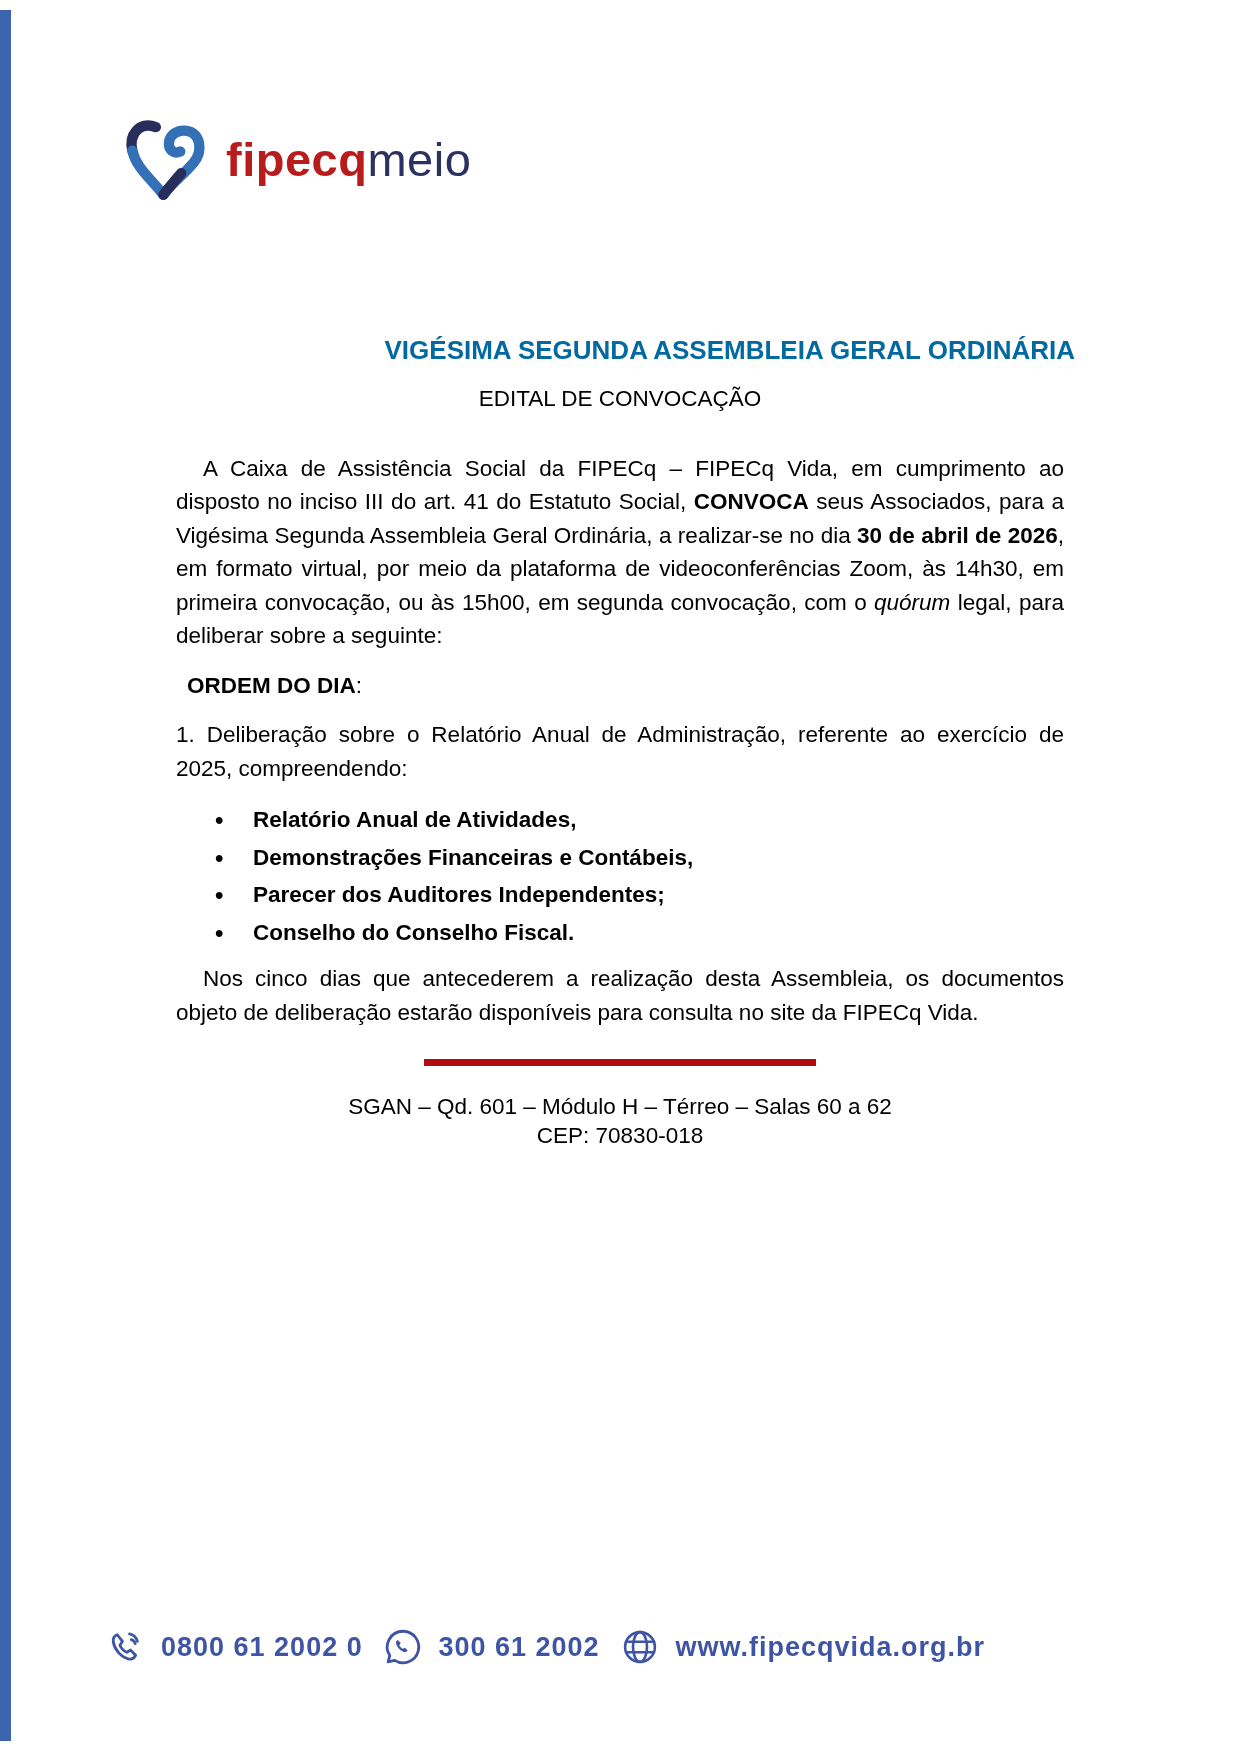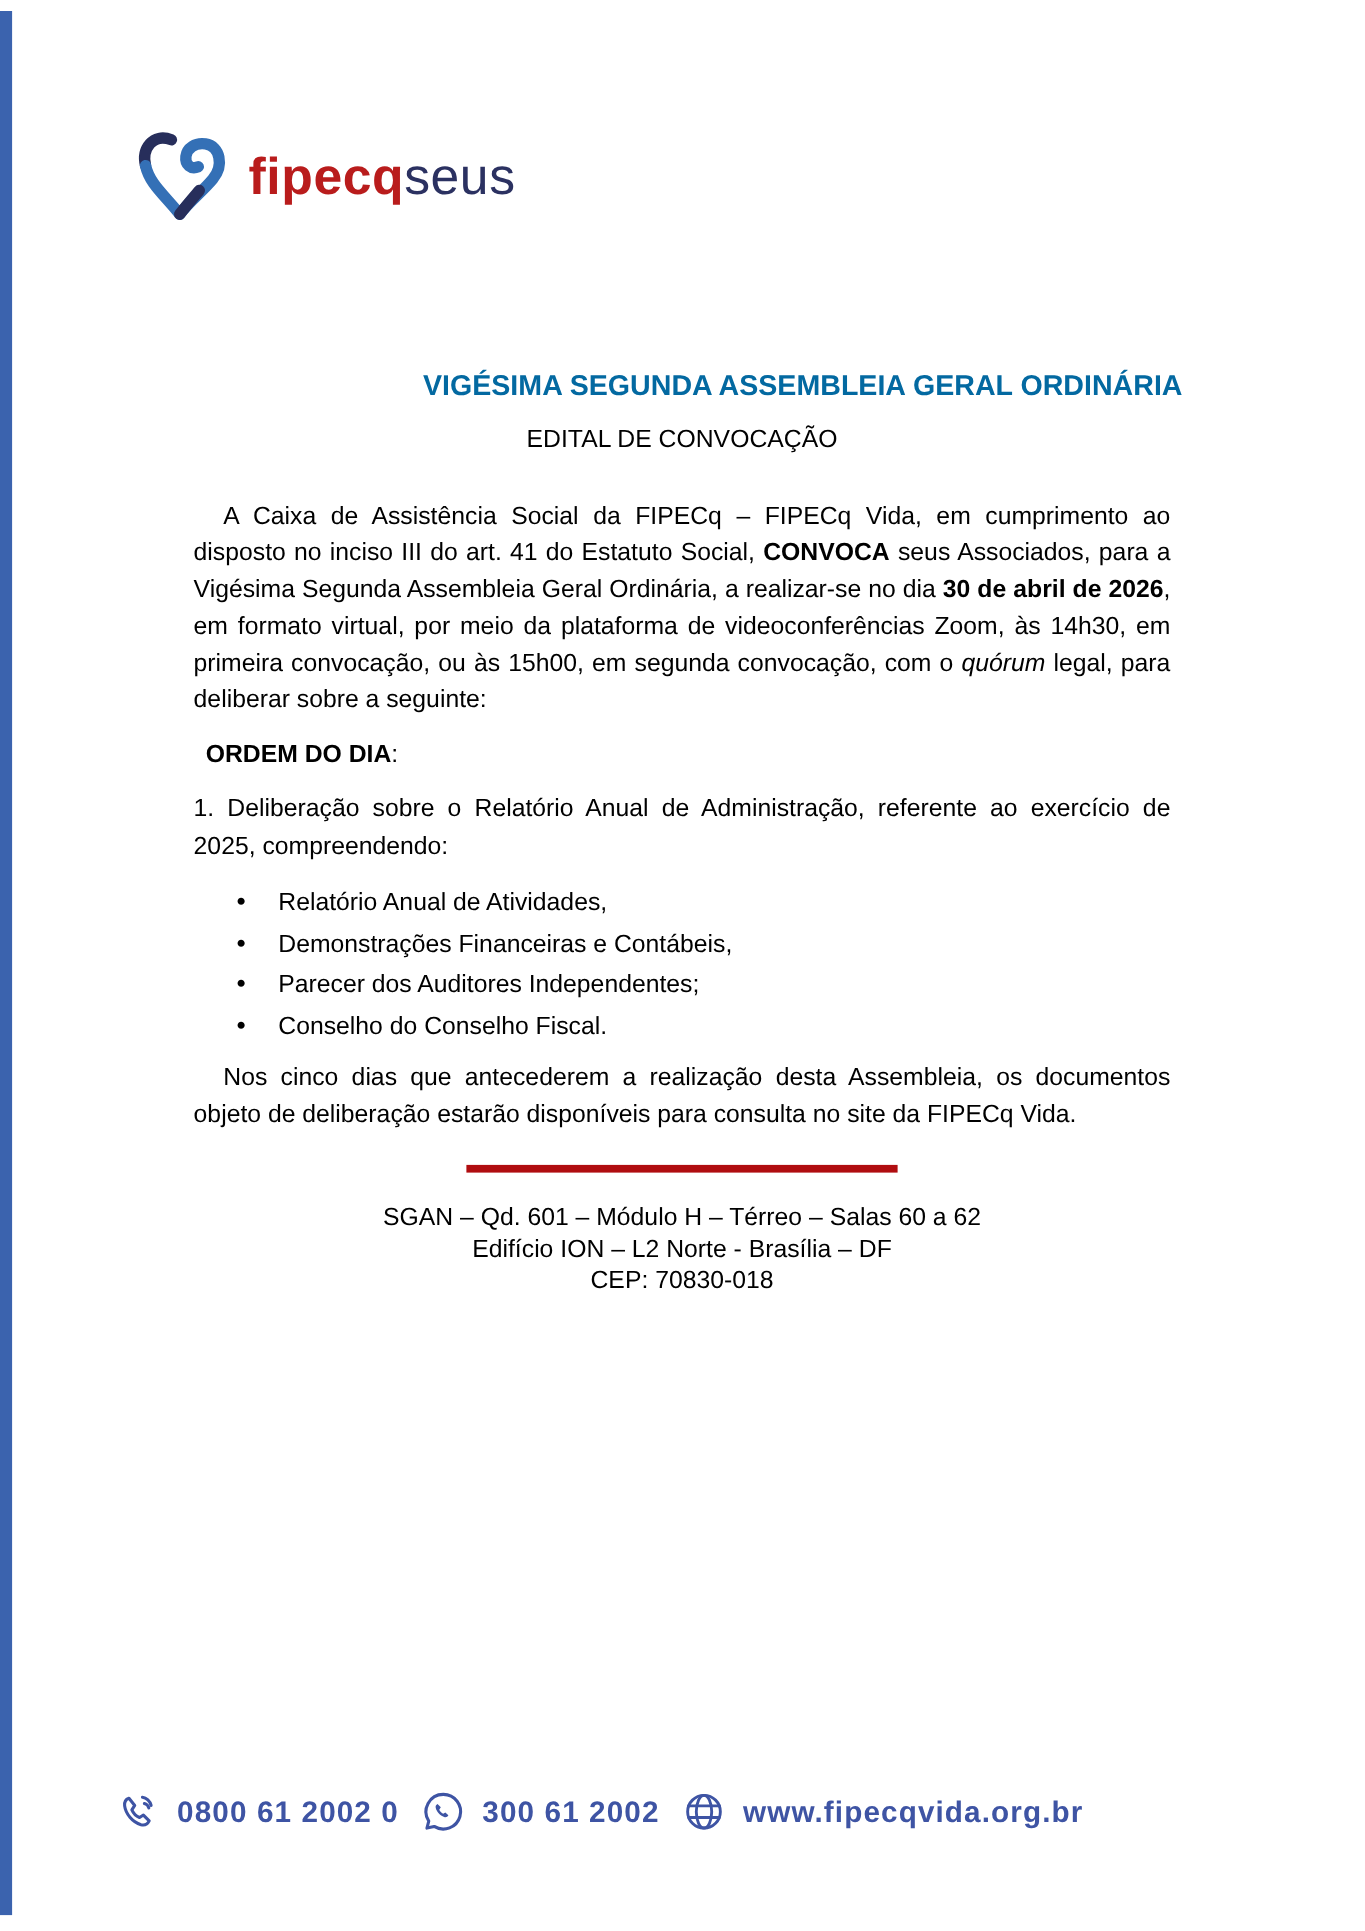--- a/index.html
+++ b/index.html
@@ -80,7 +80,7 @@
       <path d="M11 40 C 15 58, 30 69, 44 87 C 53 75, 66 65, 76 53 C 87 40, 83 21, 69 19 C 59 17.5, 51 23, 50 31 C 49 39, 55 44, 62 41" stroke="#3470B6" stroke-width="11"></path>
       <path d="M44 87 C 50 79, 57 71, 63 64" stroke="#272E5B" stroke-width="11"></path>
     </svg>
-    <div class="logo-text"><span class="brand-bold">fipecq</span><span class="brand-light">seus</span></div>
+    <div class="logo-text"><span class="brand-bold">fipecq</span><span class="brand-light">meio</span></div>
   </div>
 
   <div class="content">

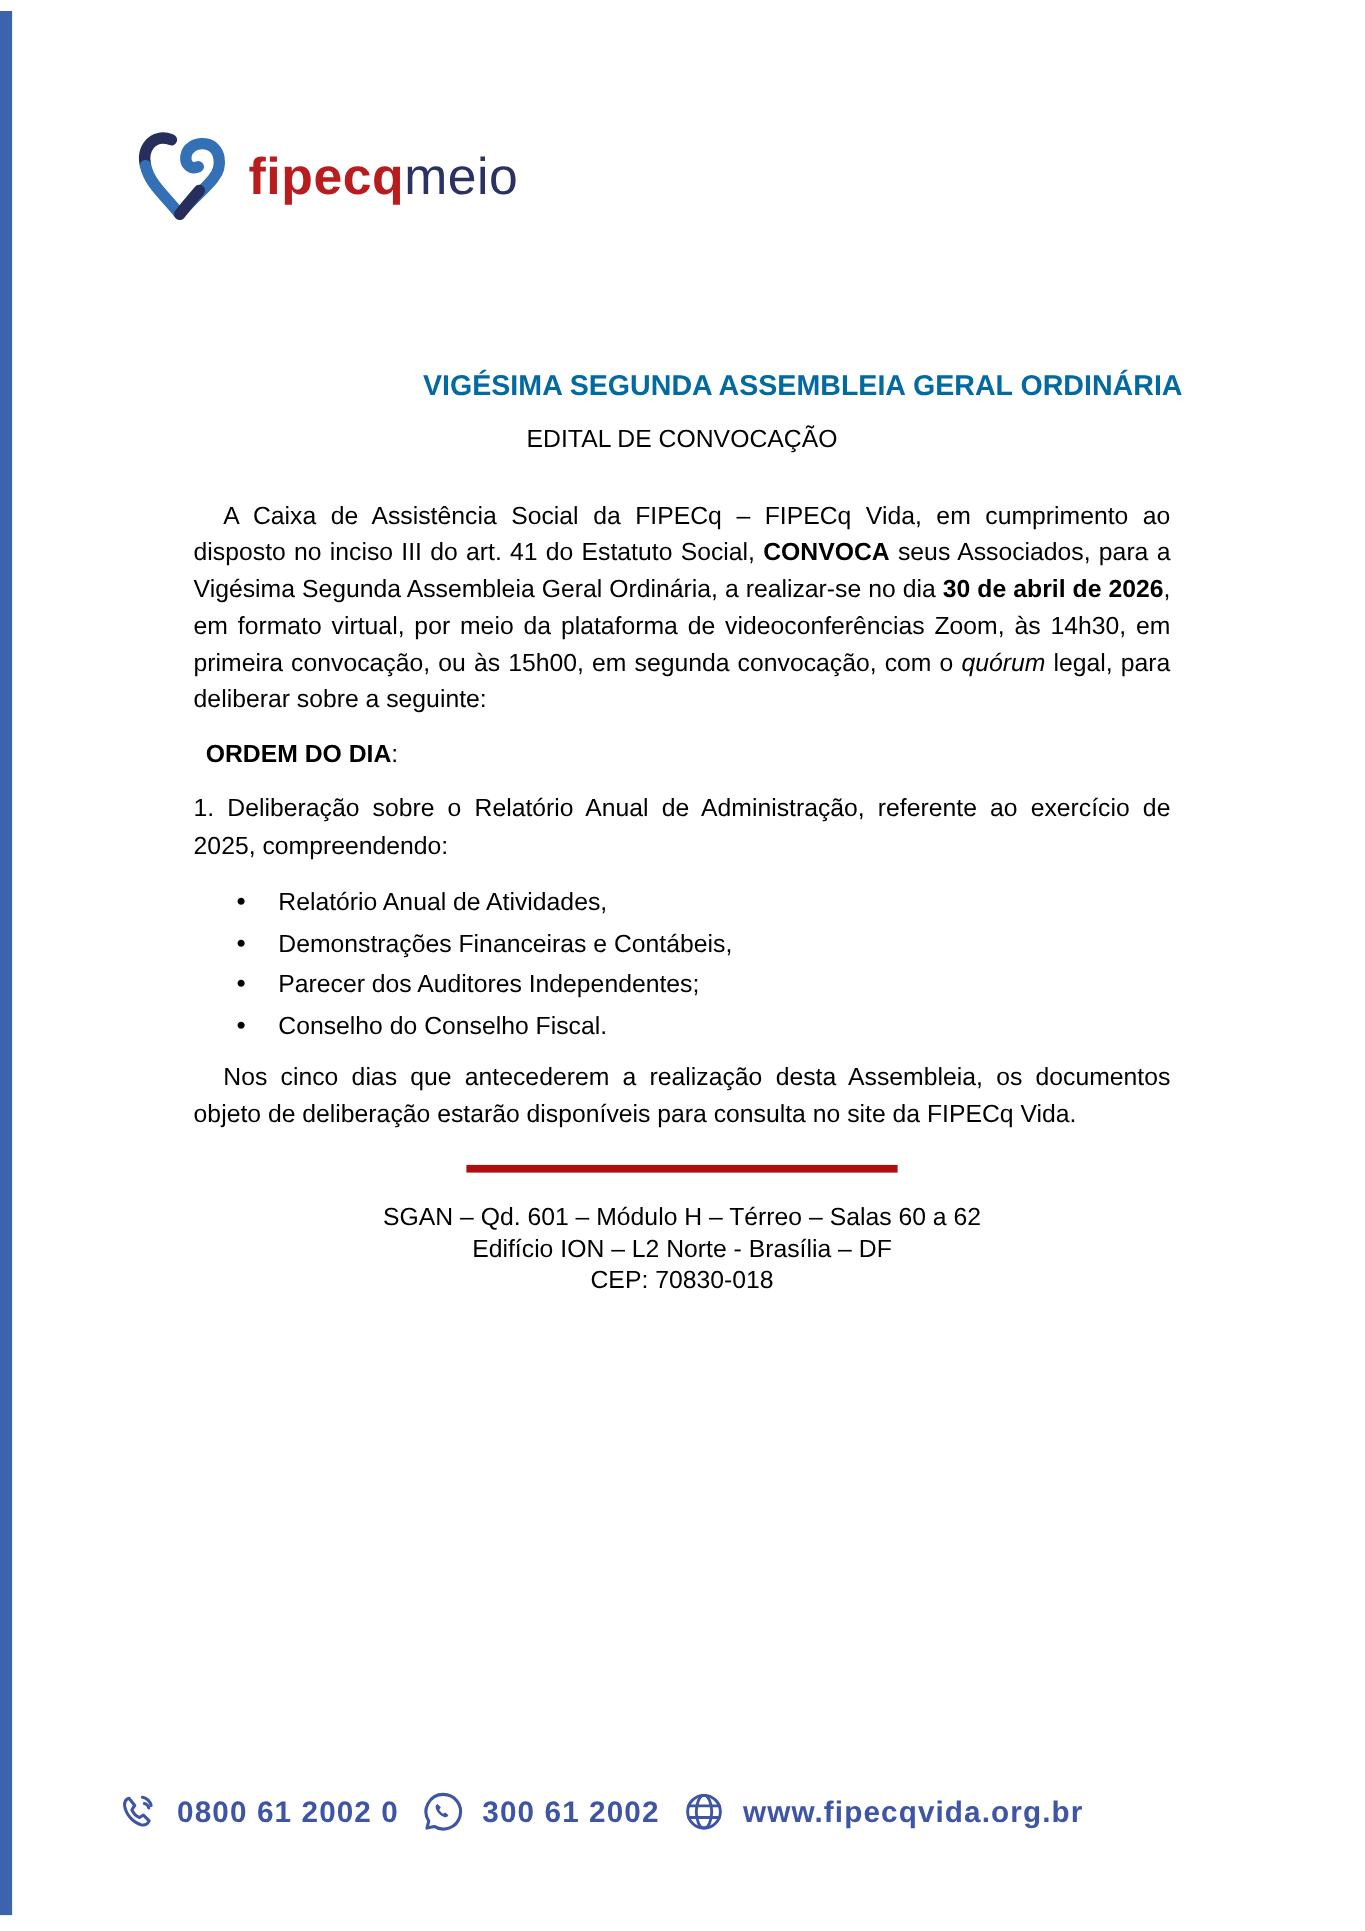--- a/index.html
+++ b/index.html
@@ -42,7 +42,7 @@
   .order-heading{margin:10px 0 0 0;text-indent:27px;font-size:22.5px;}
   .order-heading b{font-weight:700;}
   .item1{margin-top:16px;}
-  ul.doc-bullets{list-style:none;margin:4px 0 0 0;padding:0;}
+  ul.doc-bullets{list-style:none;margin:4px 0 0 0;padding:0;font-weight:bold;}
   ul.doc-bullets li{
     position:relative;padding-left:93px;line-height:37.5px;text-align:left;
   }

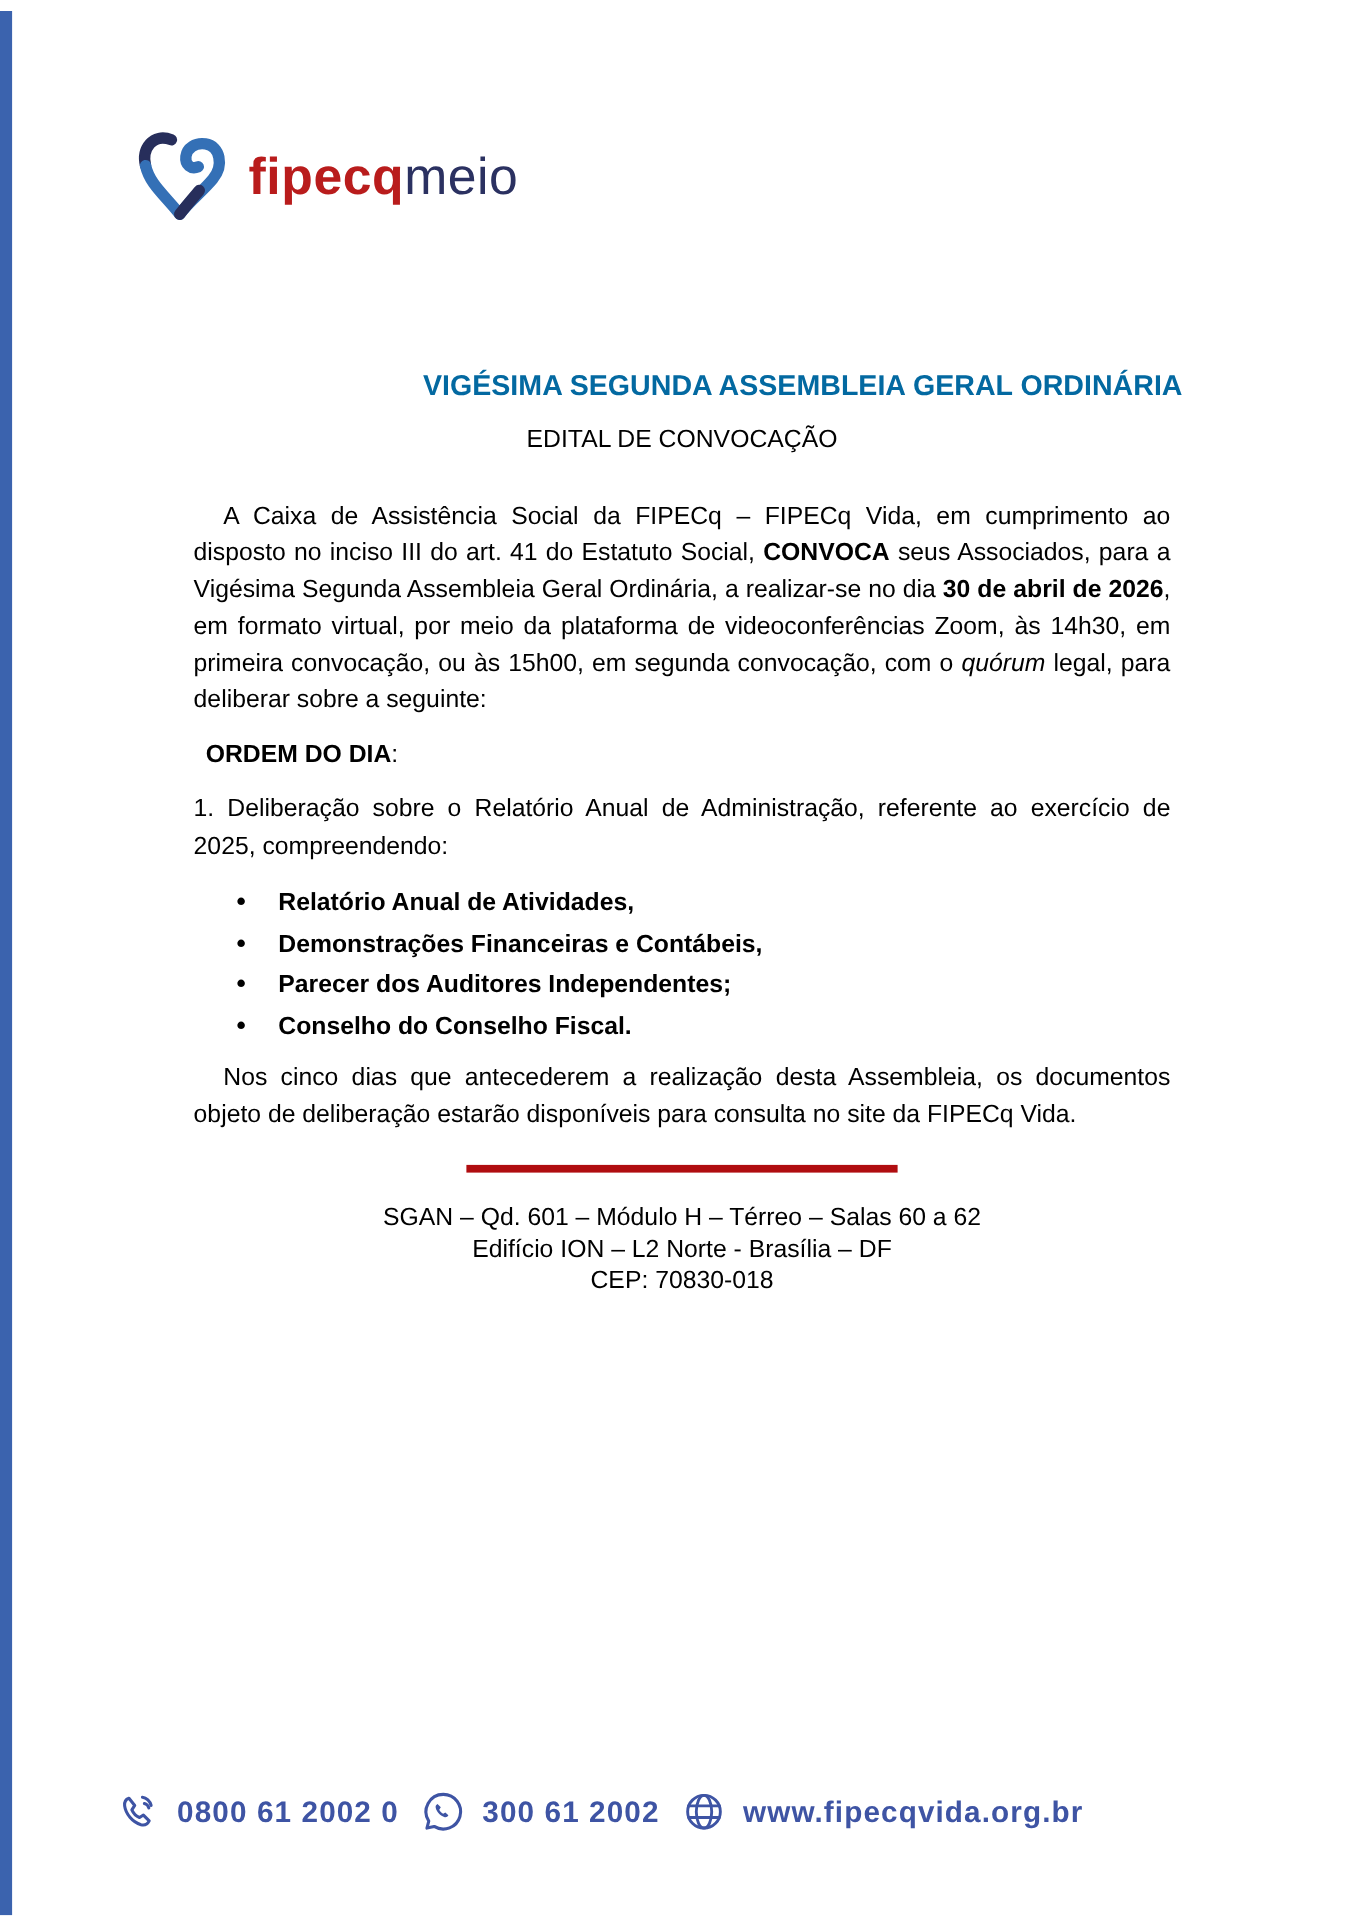--- a/index.html
+++ b/index.html
@@ -107,7 +107,6 @@
 
     <div class="address">
       <p>SGAN – Qd. 601 – Módulo H – Térreo – Salas 60 a 62</p>
-      <p>Edifício ION – L2 Norte - Brasília – DF</p>
       <p>CEP: 70830-018</p>
     </div>
   </div>

